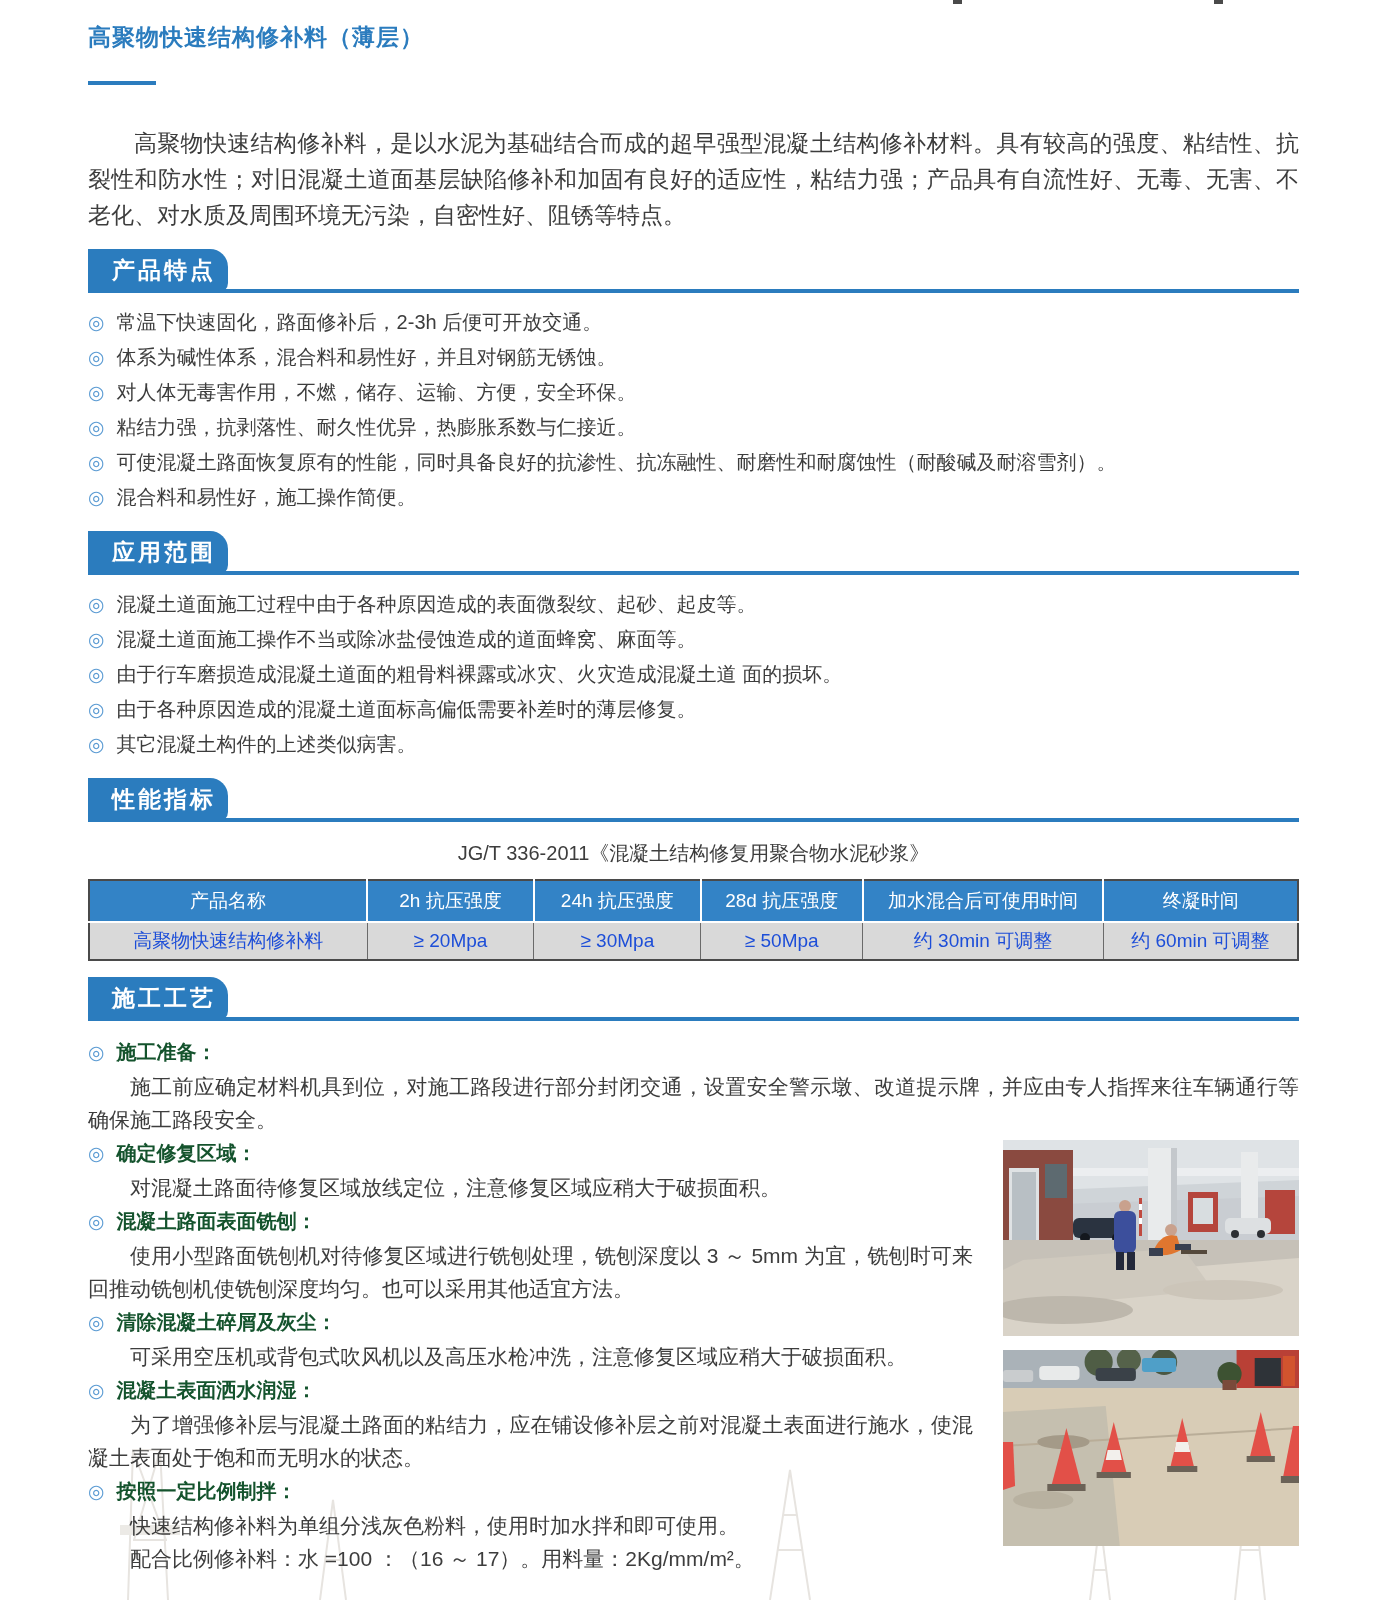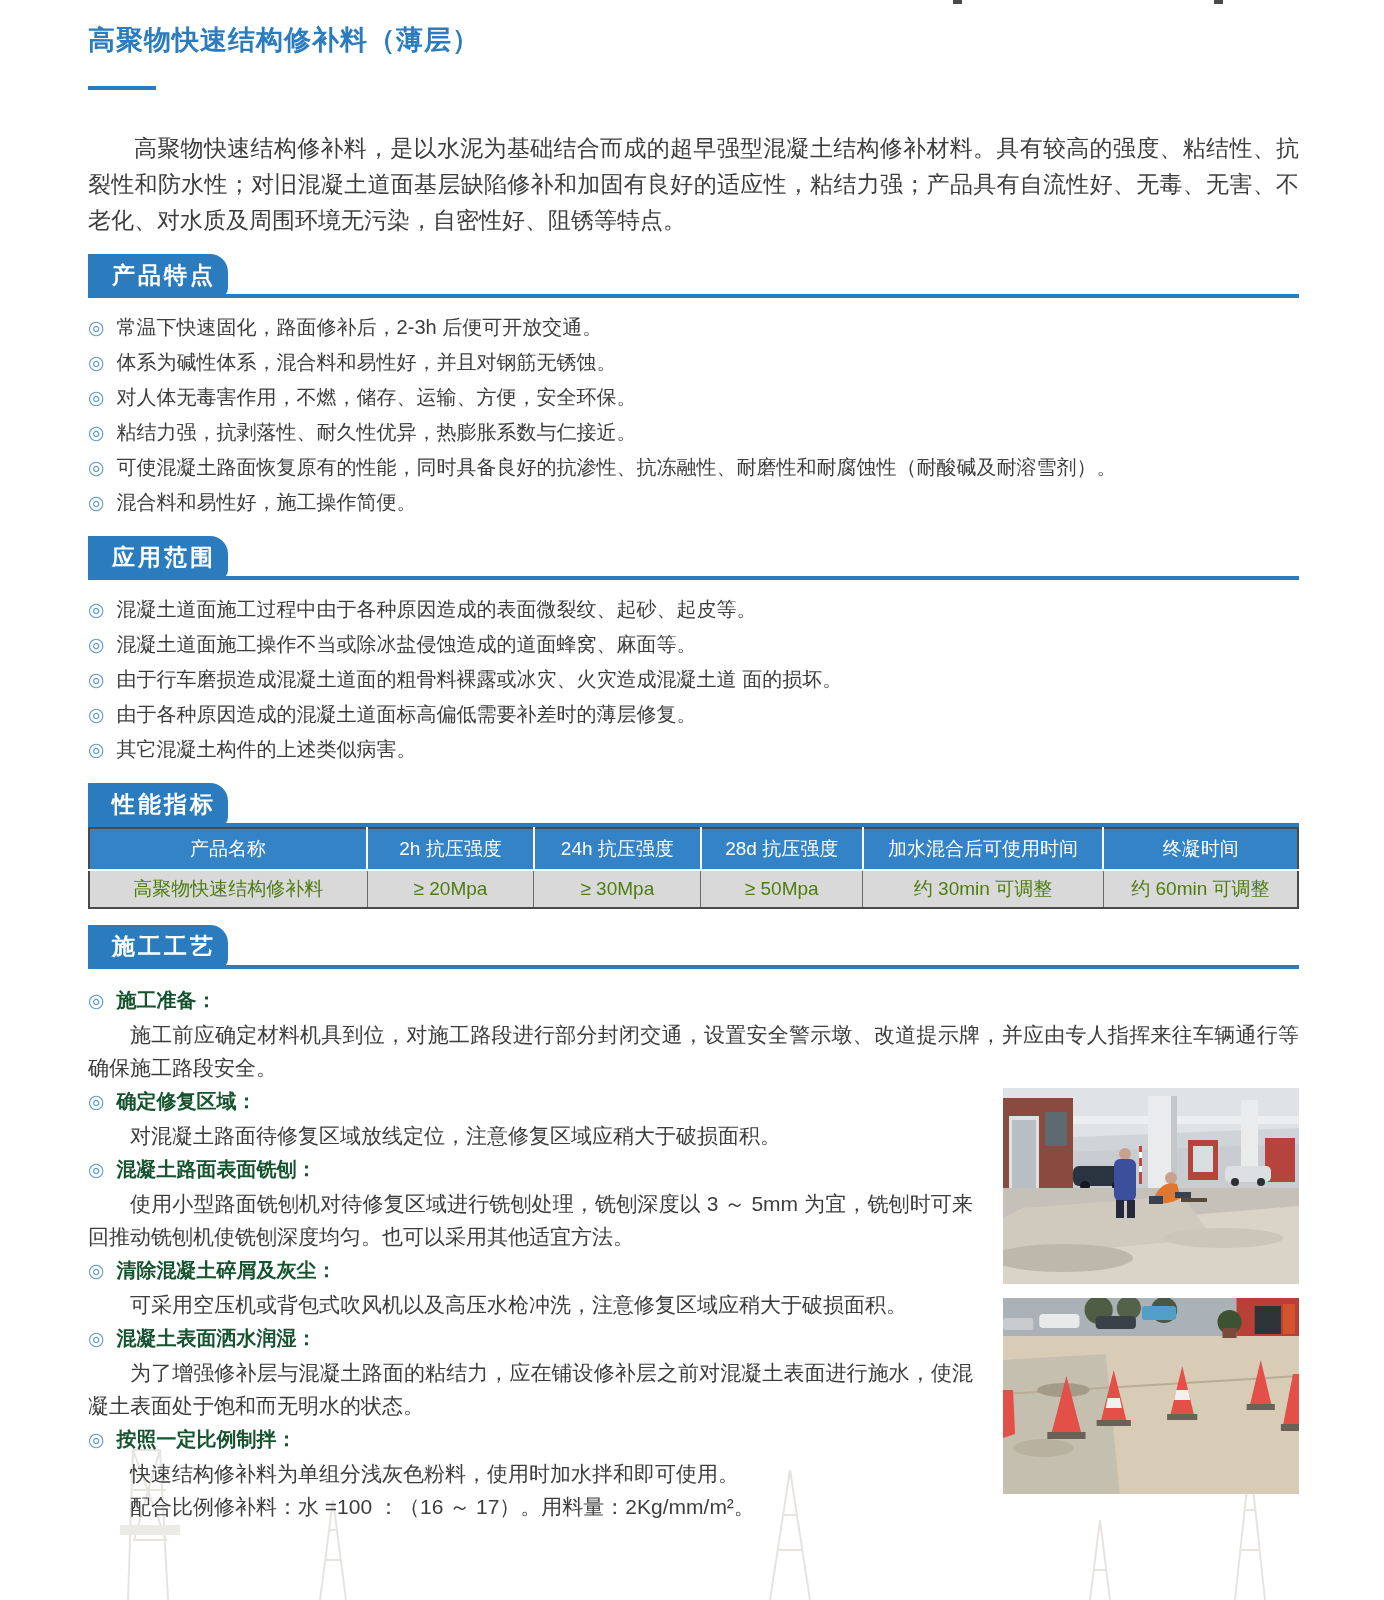--- a/index.html
+++ b/index.html
@@ -9,7 +9,7 @@
 
   .crop-mark{position:absolute;top:0;width:9px;height:4px;background:#4a4a4a;z-index:2;}
 
-  h1.title{margin:0;font-size:27px;font-weight:bold;letter-spacing:1px;color:var(--accent,#2b7cbe);}
+  h1.title{margin:0;font-size:23px;font-weight:bold;letter-spacing:1px;color:var(--accent,#2b7cbe);}
   .dash{width:68px;height:4px;background:var(--accent,#2b7cbe);margin-top:28px;}
   .intro{margin:40px 0 0;font-size:23px;line-height:36px;text-indent:2em;text-align:justify;}
 

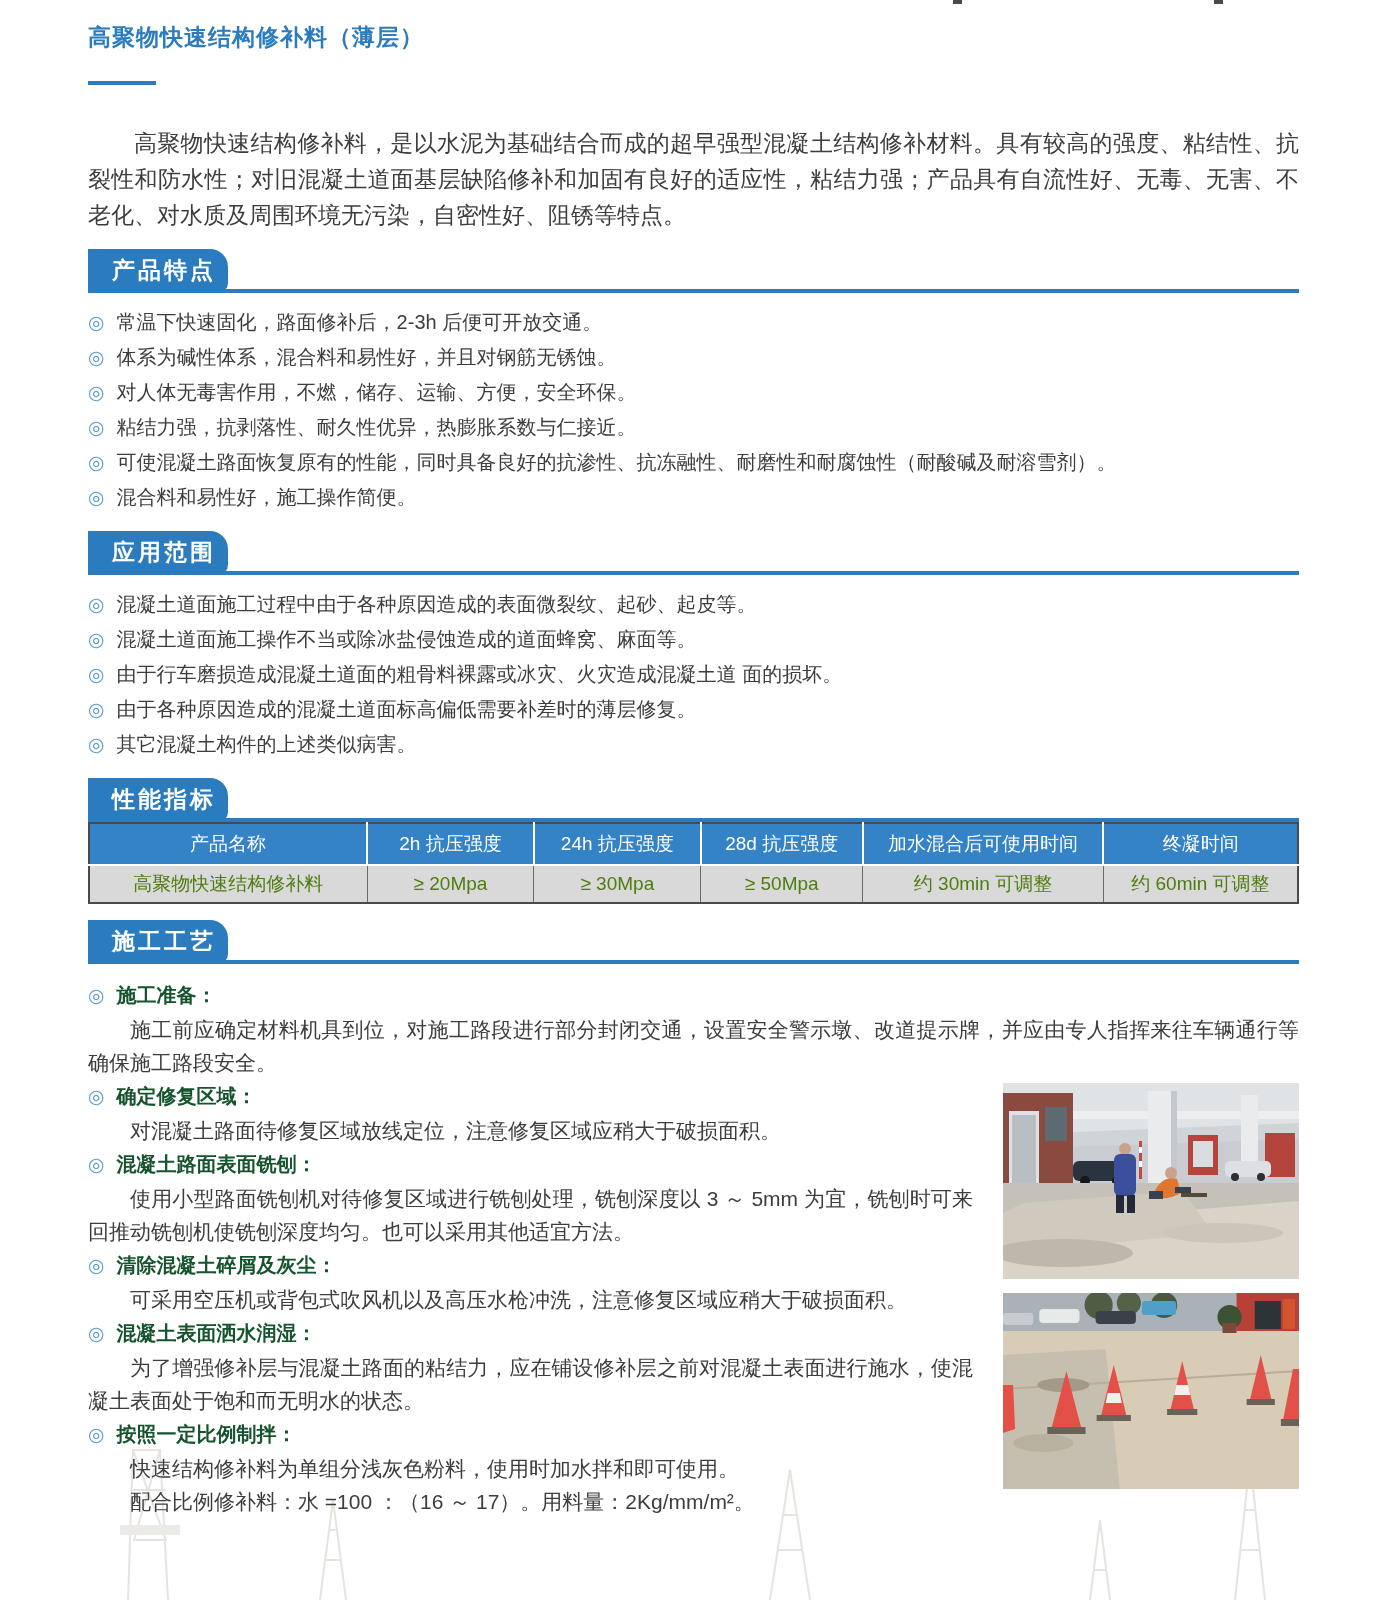--- a/index.html
+++ b/index.html
@@ -105,6 +105,7 @@
         <div class="sec-line"></div>
         <span class="sec-tab">性能指标</span>
       </div>
+      <div class="caption">JG/T 336-2011《混凝土结构修复用聚合物水泥砂浆》</div>
       <table class="perf">
         <colgroup>
           <col style="width:23%">

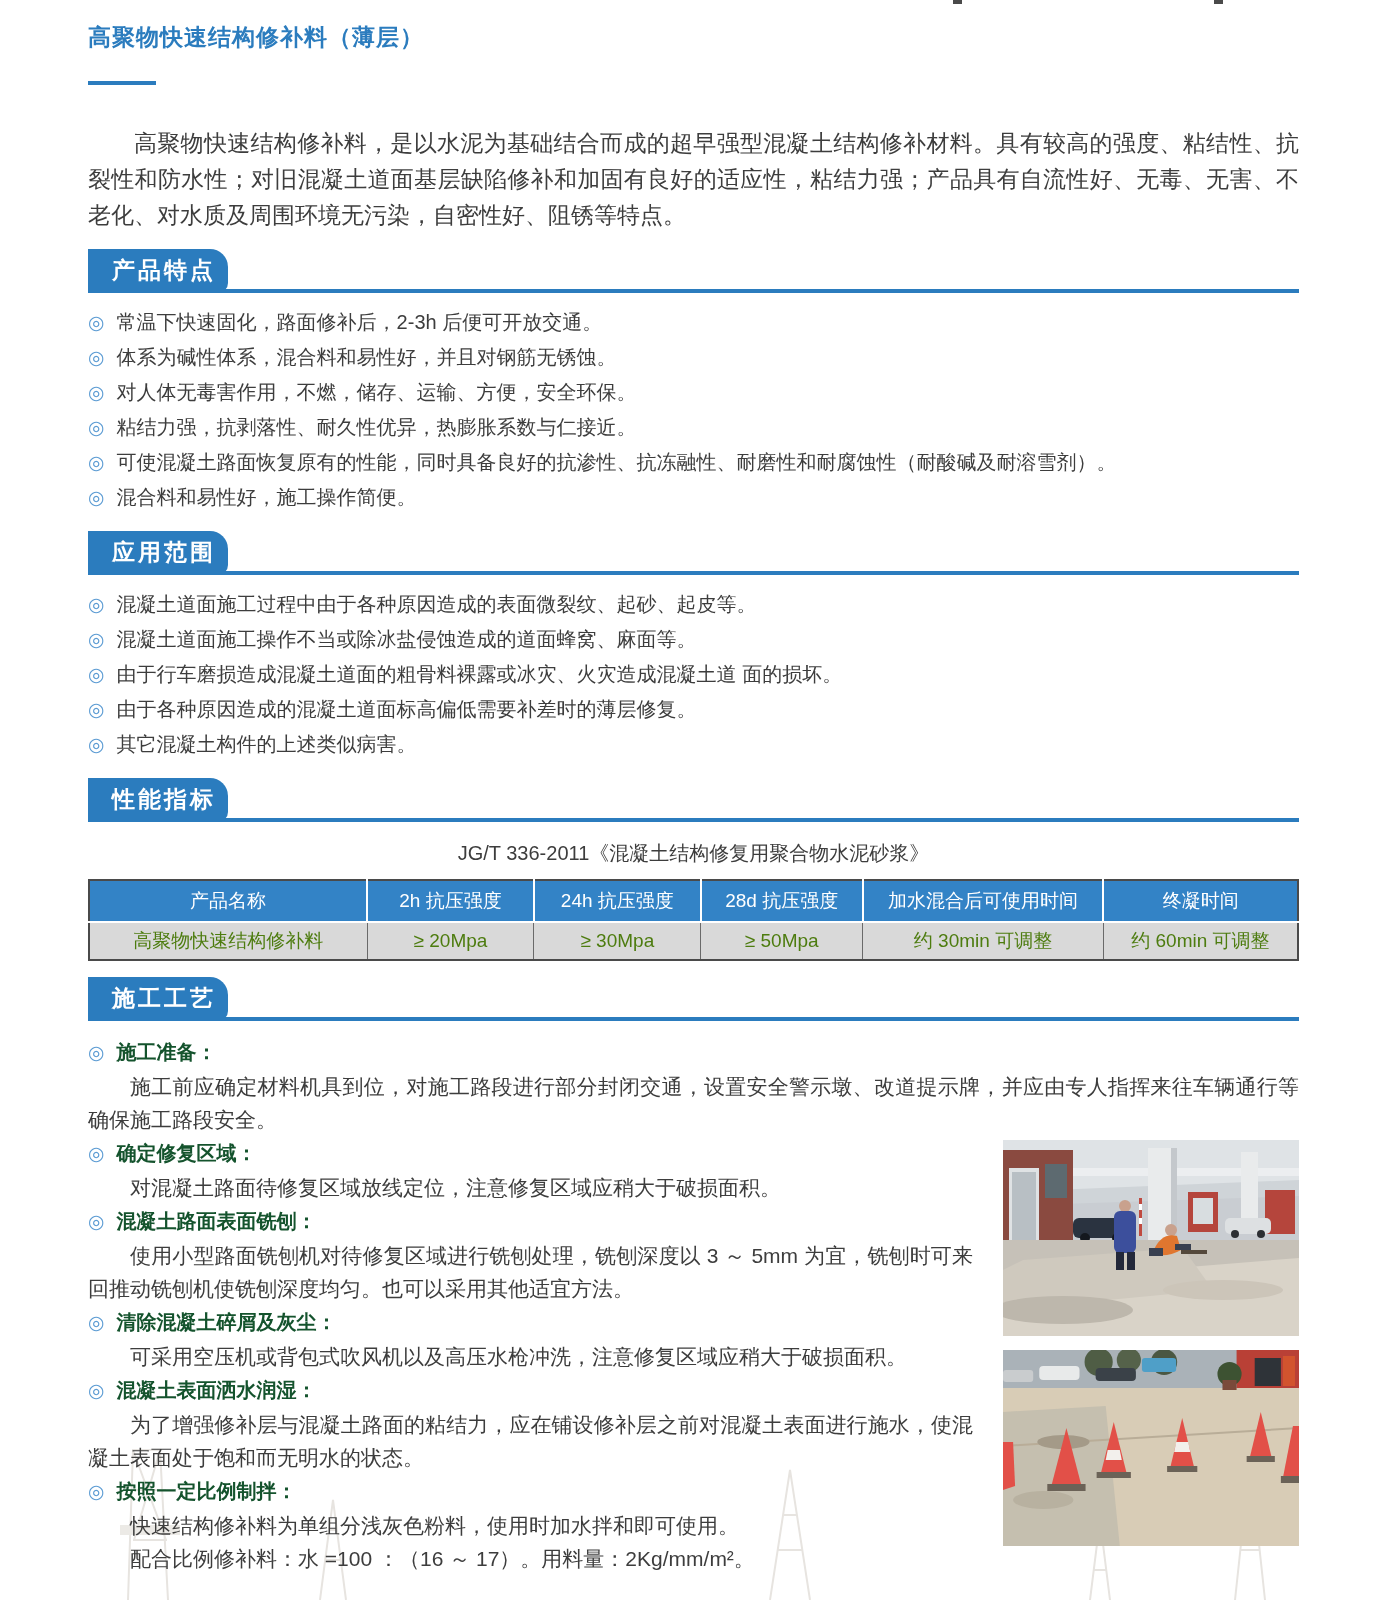--- a/index.html
+++ b/index.html
@@ -29,7 +29,7 @@
   table.perf th{background:var(--table-header,#3383c6);color:#ffffff;font-size:19px;font-weight:normal;
                 height:38px;border-left:2px solid #fff;}
   table.perf th:first-child{border-left:none;}
-  table.perf td{background:var(--table-row,#d9d9d9);color:#4d7c0f;font-size:19px;text-align:center;
+  table.perf td{background:var(--table-row,#d9d9d9);color:#1d4ed8;font-size:19px;text-align:center;
                 height:34px;border-left:1px solid #6a6a6a;border-top:2px solid #fff;}
   table.perf td:first-child{border-left:none;}
 

